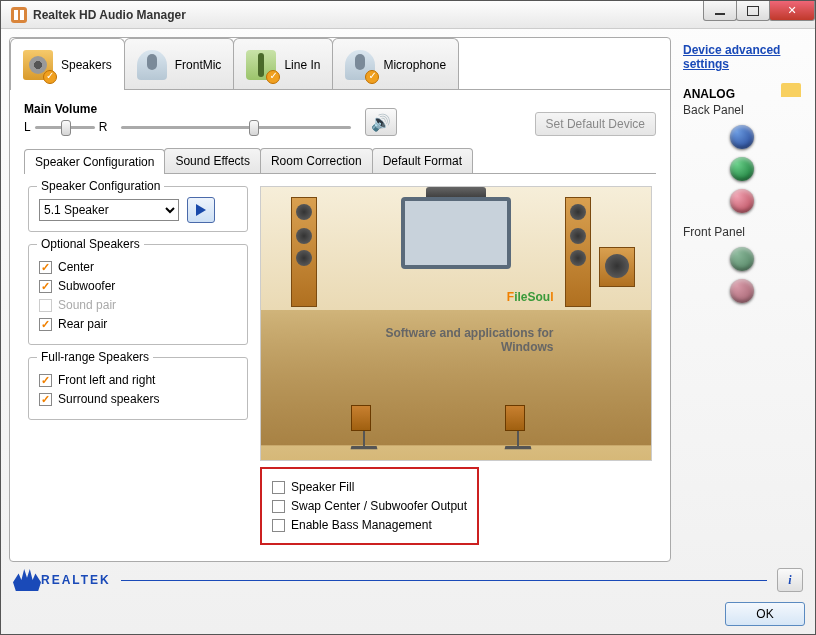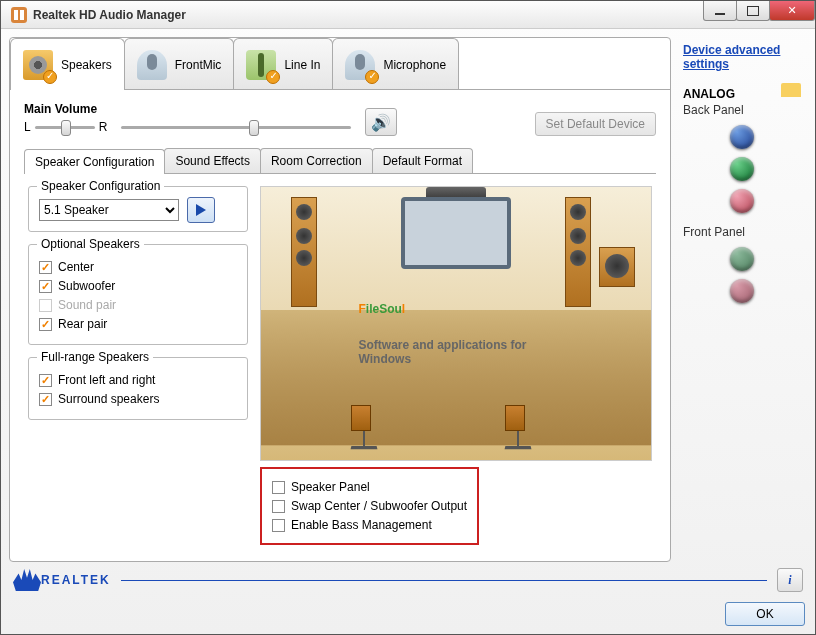--- a/index.html
+++ b/index.html
@@ -70,7 +70,7 @@
 .standsp{position:absolute;width:20px;height:26px;background:linear-gradient(#c88030,#a06010);border:1px solid #6a3a00;}
 .stand{width:2px;height:42px;background:#555;margin:0 auto;}
 .standbase{width:26px;height:5px;background:#555;margin:-2px auto 0;transform:perspective(60px) rotateX(50deg);}
-.watermark{position:absolute;left:50%;top:104px;transform:translateX(-50%);text-align:left;font-family:Arial;font-weight:bold;pointer-events:none;}
+.watermark{position:absolute;left:50%;top:92px;transform:translateX(-50%);text-align:right;font-family:Arial;font-weight:bold;pointer-events:none;}
 .watermark .fs{font-size:24px;}.watermark .f{color:#f08000;}.watermark .i{color:#3a9a3a;}.watermark .rest{color:#3a9a3a;}
 .watermark .sub{font-size:12px;color:#666;font-weight:bold;margin-top:19px;}
 .redbox{border:2px solid #cc2020;padding:6px 10px;margin-top:6px;width:fit-content;align-self:flex-start;}

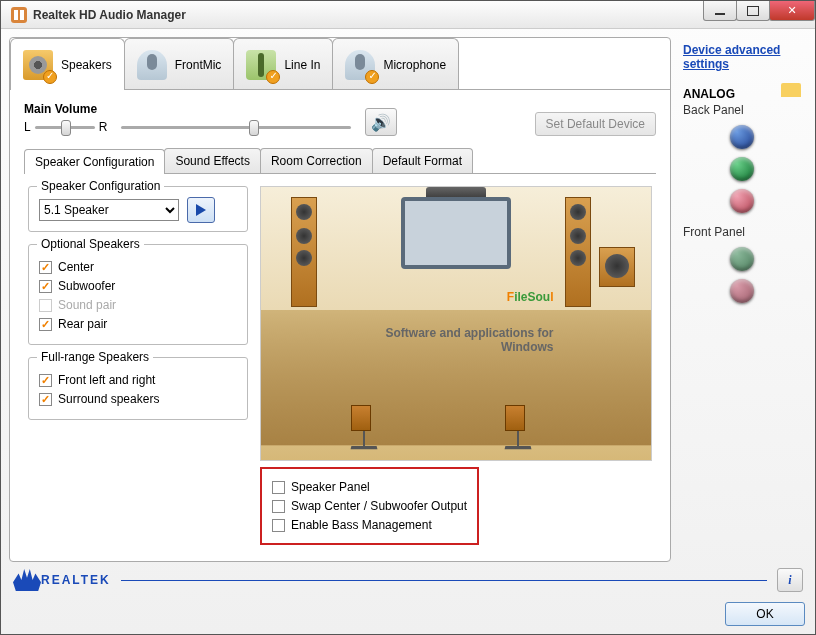--- a/index.html
+++ b/index.html
@@ -243,7 +243,7 @@
             <div class="redbox">
               <div class="chkline">
                   <span class="chk"></span>
-                  <span>Speaker Panel</span>
+                  <span>Speaker Fill</span>
                 </div>
               <div class="chkline">
                   <span class="chk"></span>

